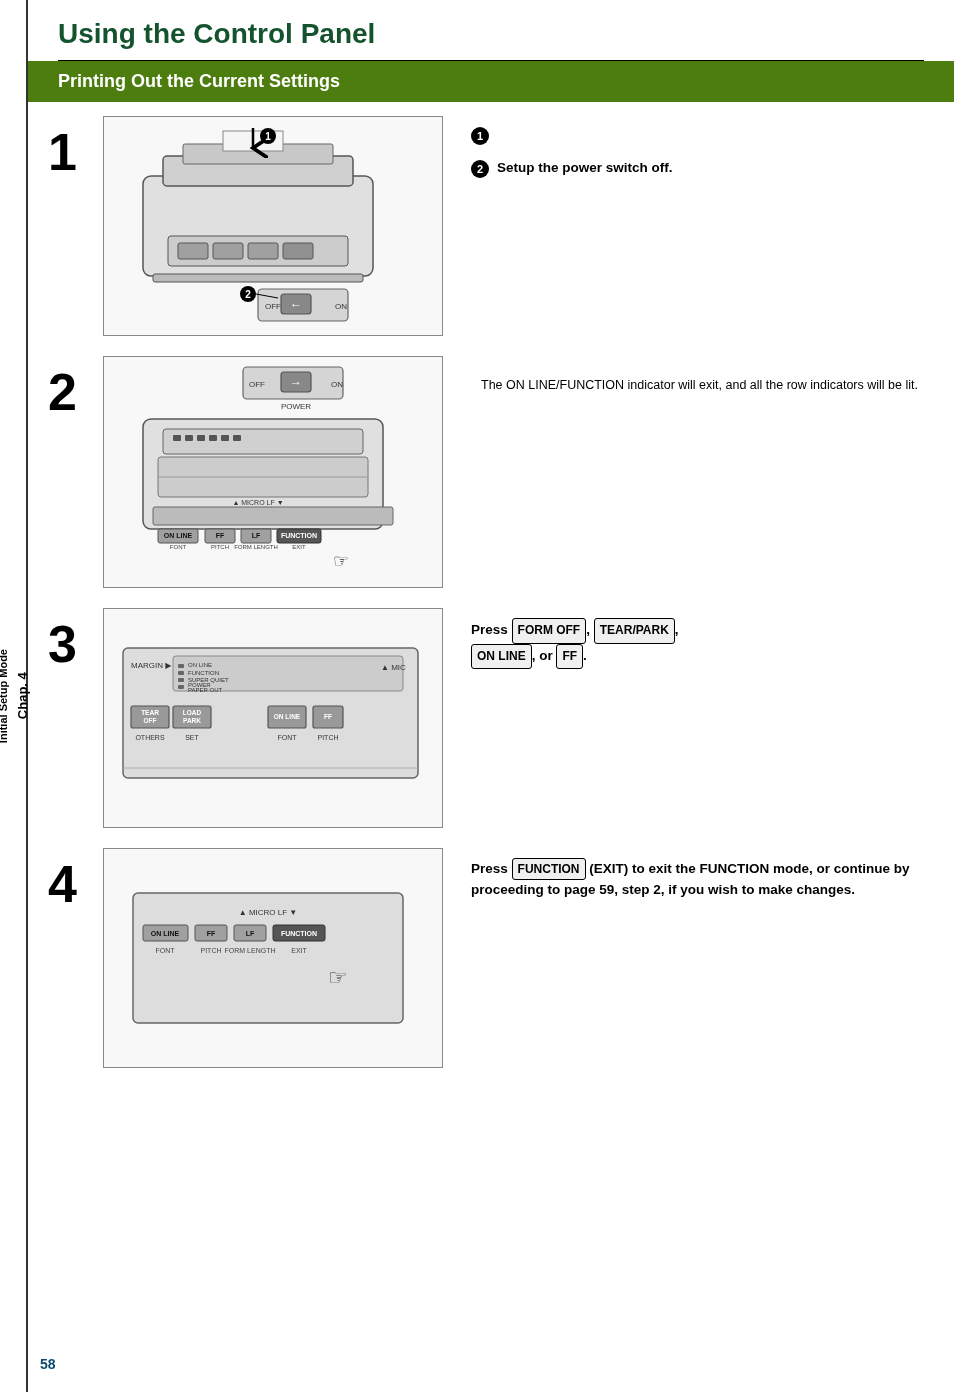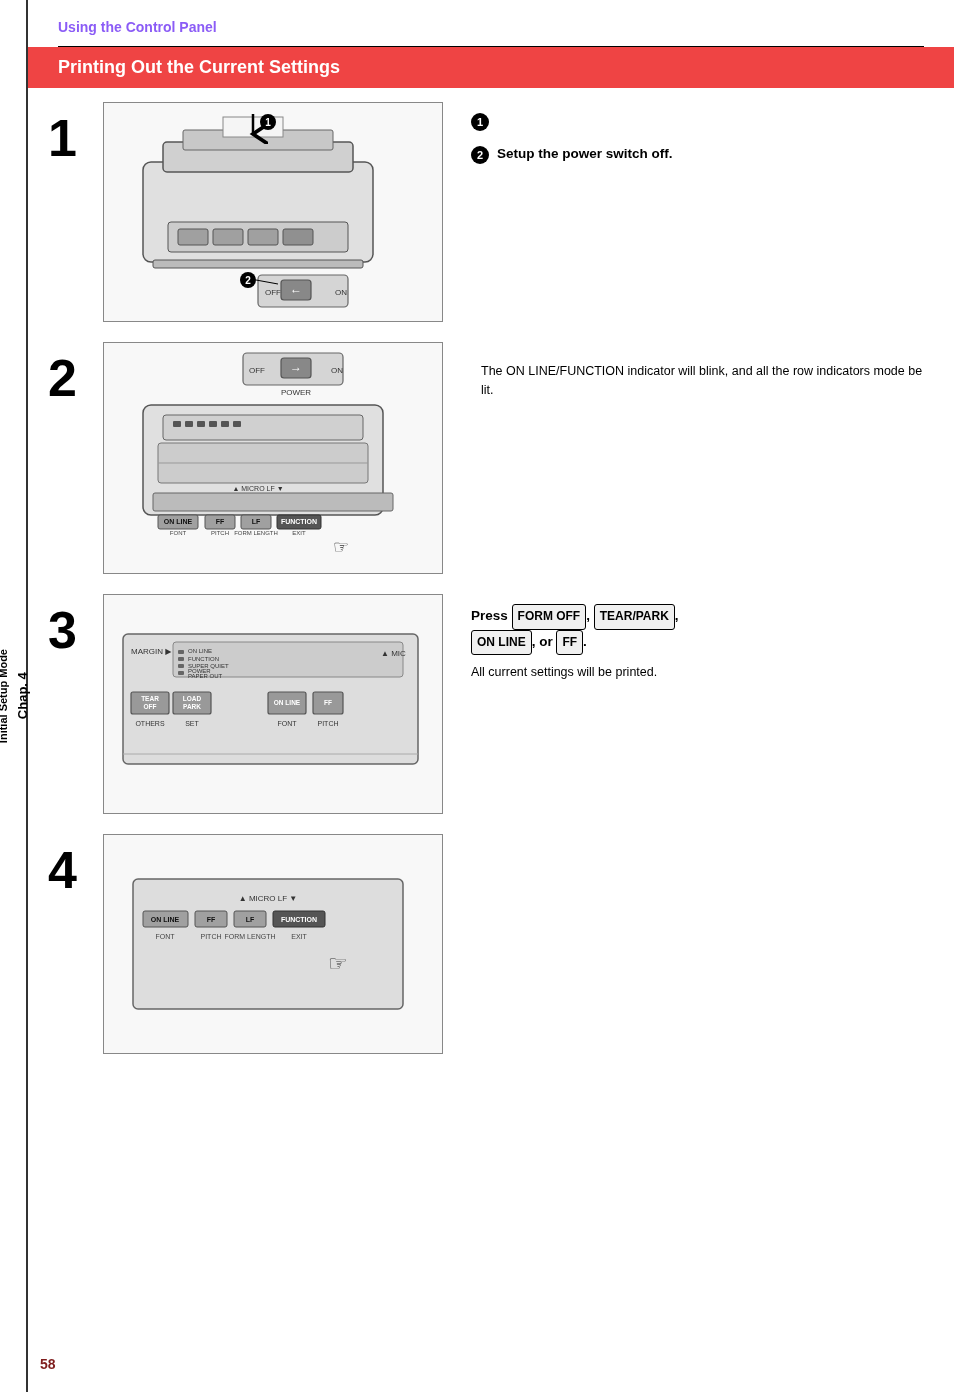--- a/index.html
+++ b/index.html
@@ -57,9 +57,9 @@
       padding: 18px 30px 10px 30px;
     }
     .page-title {
-      font-size: 14px;
-      font-weight: bold;
-      color: #8b5cf6;
+      font-size: 28px;
+      font-weight: bold;
+      color: #14532d;
     }
 
     

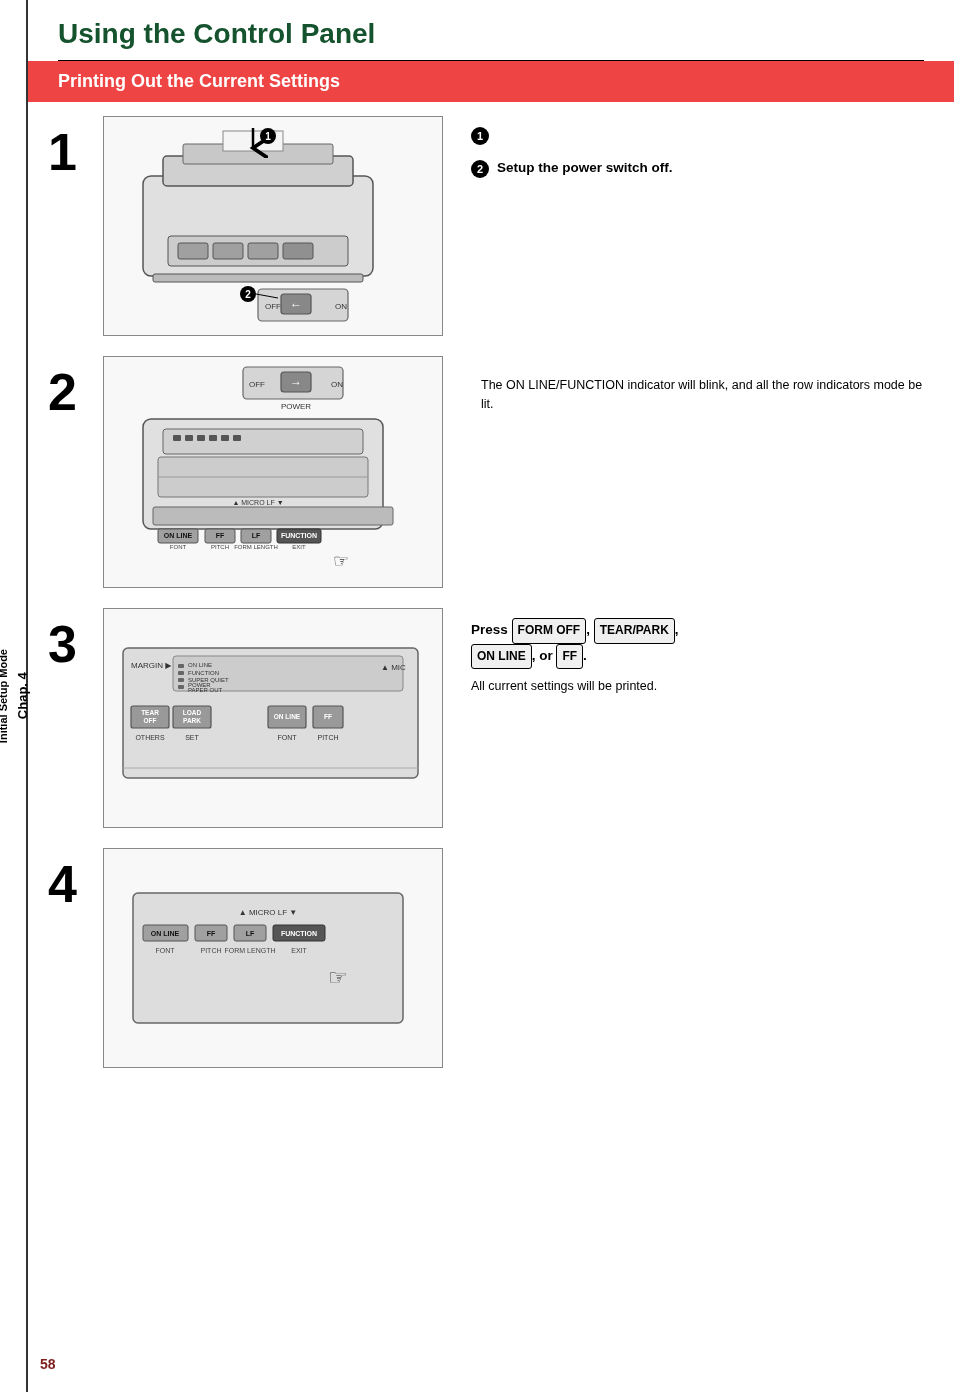--- a/index.html
+++ b/index.html
@@ -64,7 +64,7 @@
 
     
     .section-header {
-      background: #ef4444;
+      background: #4d7c0f;
       padding: 10px 30px;
       margin-bottom: 14px;
     }

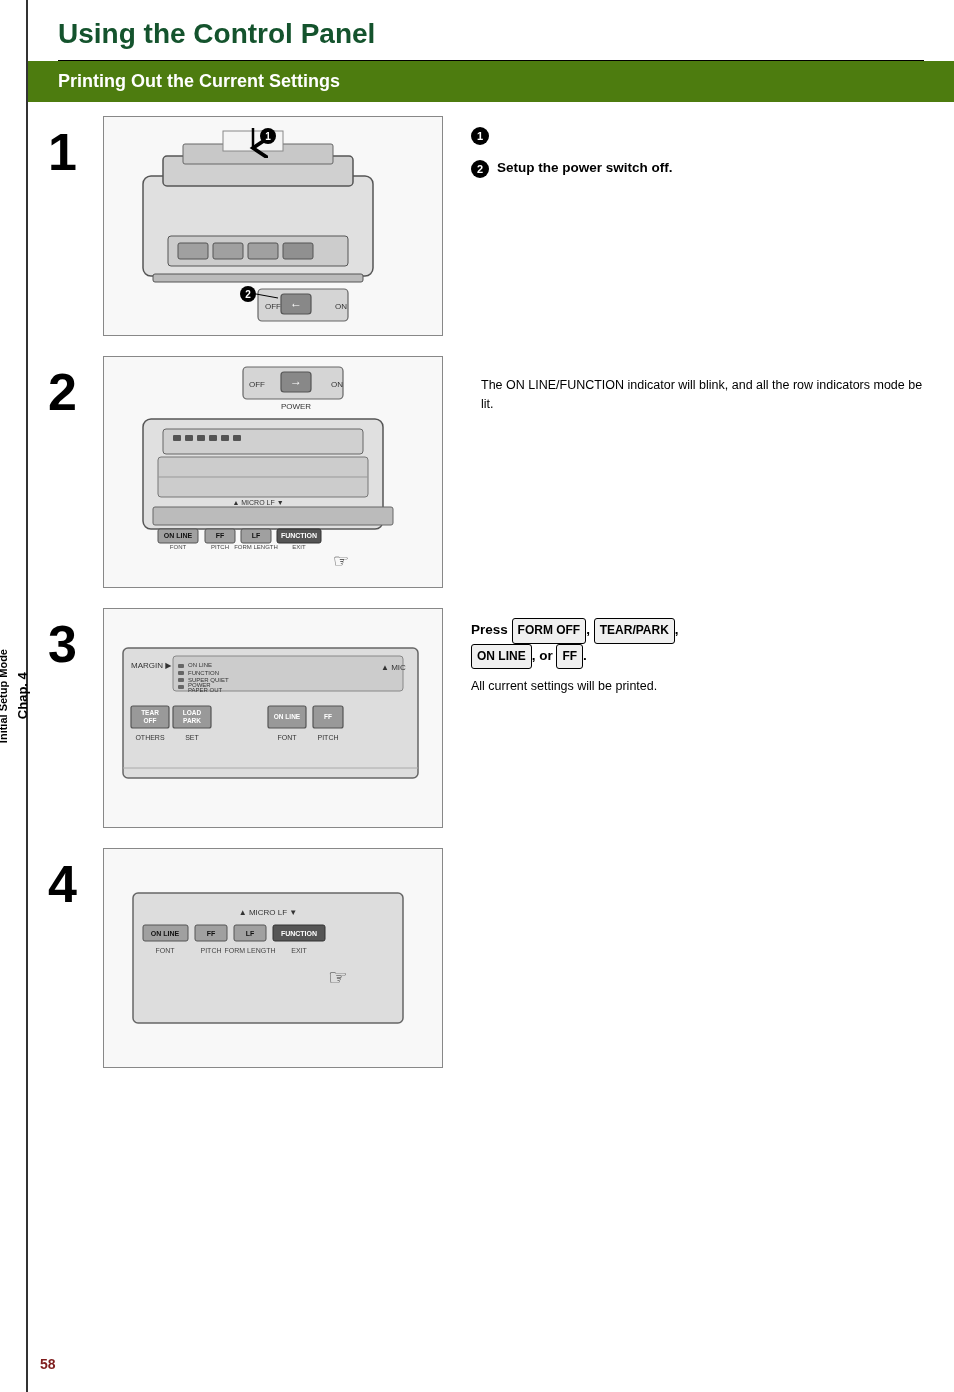--- a/index.html
+++ b/index.html
@@ -344,7 +344,7 @@
       </div>
       <div class="step-instructions">
         <div class="step2-sub">
-          The ON LINE/FUNCTION indicator will blink, and all the row indicators mode be lit.
+          The ON LINE/FUNCTION indicator will exit, and all the row indicators will be lit.
         </div>
       </div>
     </div>

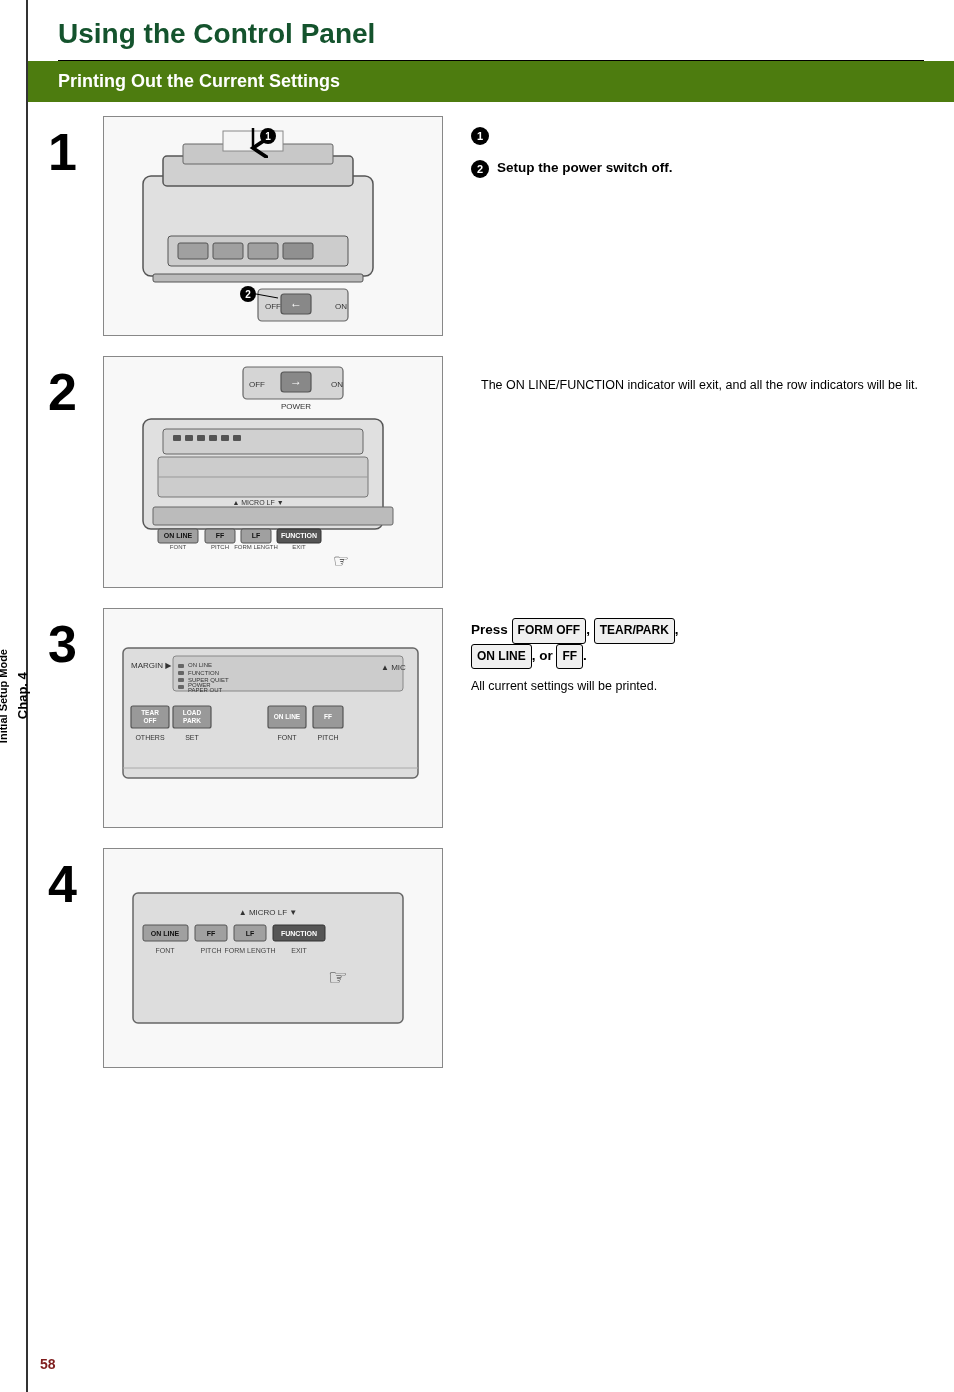--- a/index.html
+++ b/index.html
@@ -403,9 +403,6 @@
           Press <span class="key-box">FORM OFF</span>, <span class="key-box">TEAR/PARK</span>,<br>
           <span class="key-box">ON LINE</span>, or <span class="key-box">FF</span>.
         </div>
-        <div class="press-sub">
-          All current settings will be printed.
-        </div>
       </div>
     </div>
 

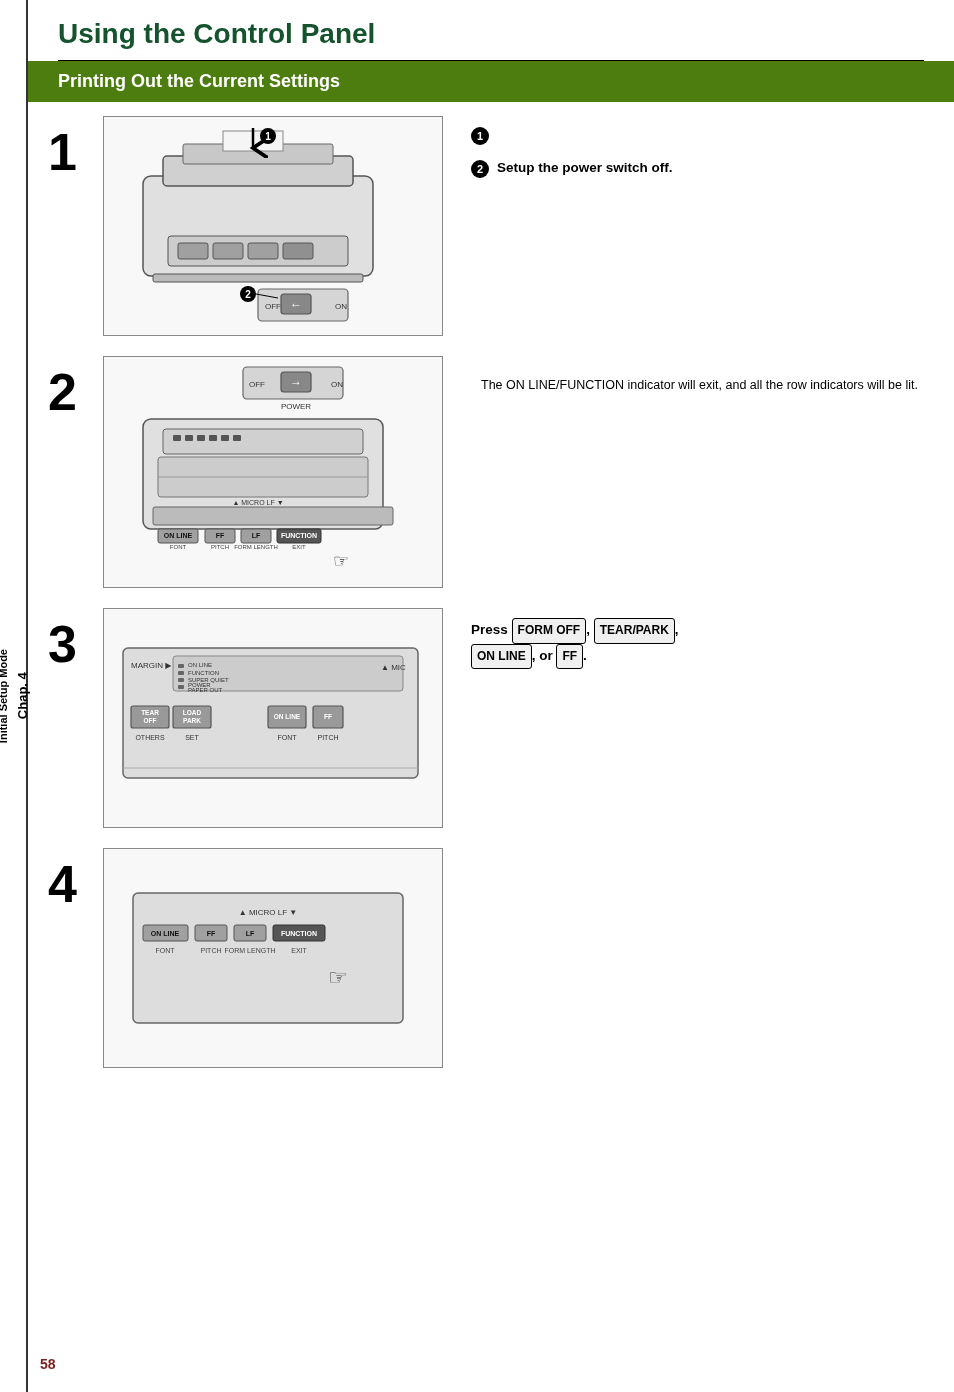--- a/index.html
+++ b/index.html
@@ -435,6 +435,11 @@
           <text x="215" y="112" font-size="22" fill="#333">☞</text>
         </svg>
       </div>
+      <div class="step-instructions">
+        <div class="step4-text">
+          Press <span class="key-box">FUNCTION</span> (EXIT) to exit the FUNCTION mode, or continue by proceeding to page 59, step 2, if you wish to make changes.
+        </div>
+      </div>
     </div>
 
   </div>

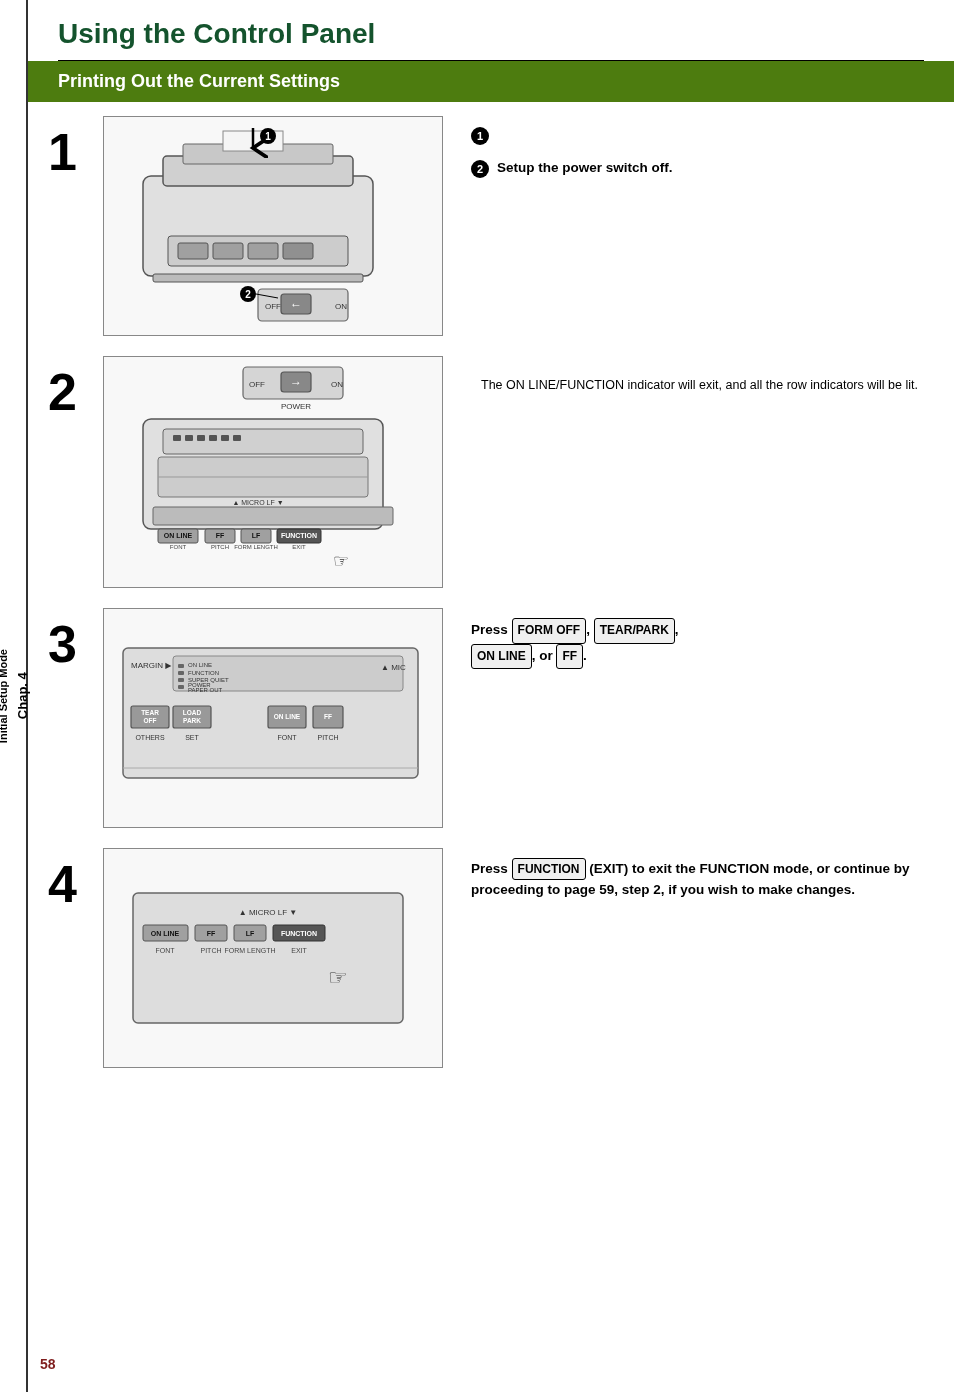--- a/index.html
+++ b/index.html
@@ -200,7 +200,7 @@
       left: 40px;
       font-size: 14px;
       font-weight: bold;
-      color: #7f1d1d;
+      color: #0c4a6e;
     }
 
     

